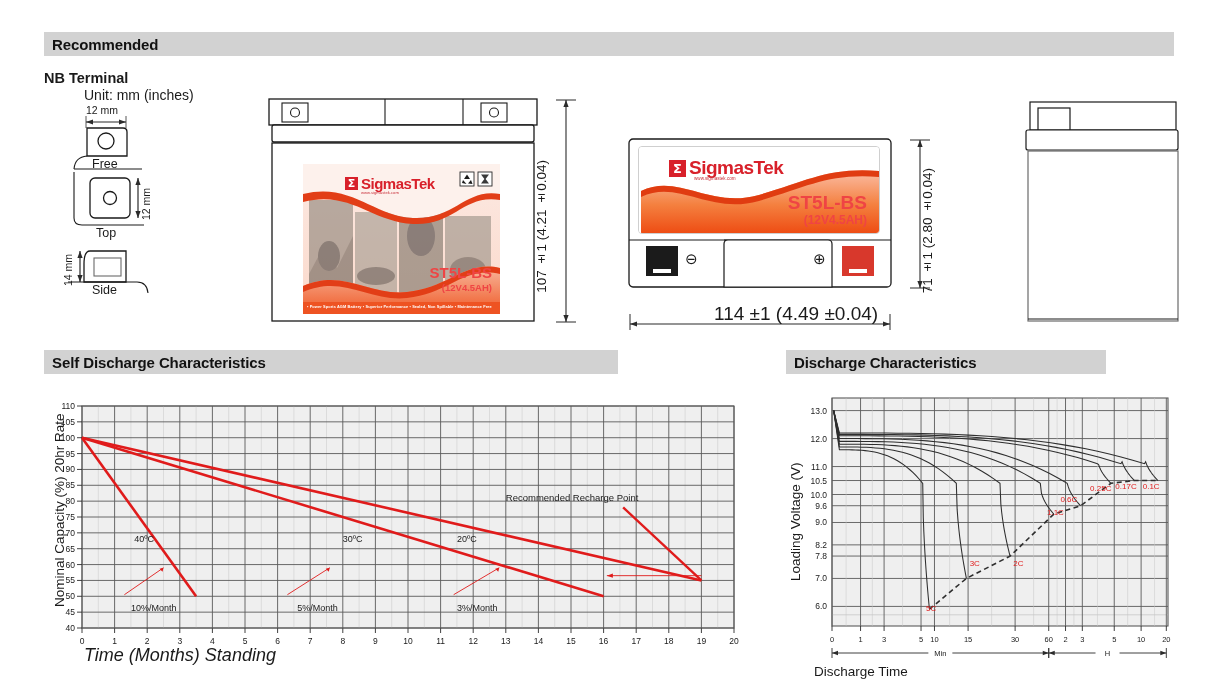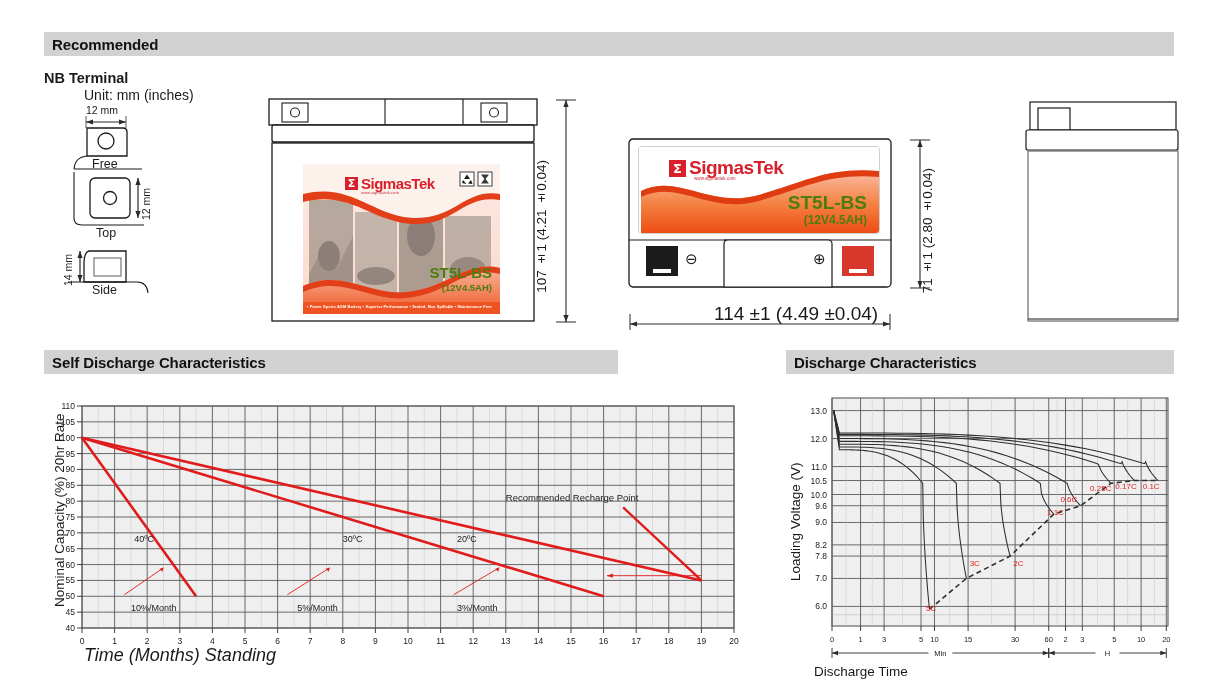--- a/index.html
+++ b/index.html
@@ -52,7 +52,7 @@
   .brandtxt { color: #d8202a; font-weight: bold; letter-spacing: -0.5px; }
   .urltxt { color: #c8303a; }
 
-  .modeltxt { position: absolute; color: #4d7c0f; font-weight: bold; text-align: center; }
+  .modeltxt { position: absolute; color: #ef4444; font-weight: bold; text-align: center; }
   .tagline {
     position: absolute; color: #ffffff; font-weight: bold;
     white-space: nowrap; overflow: hidden;

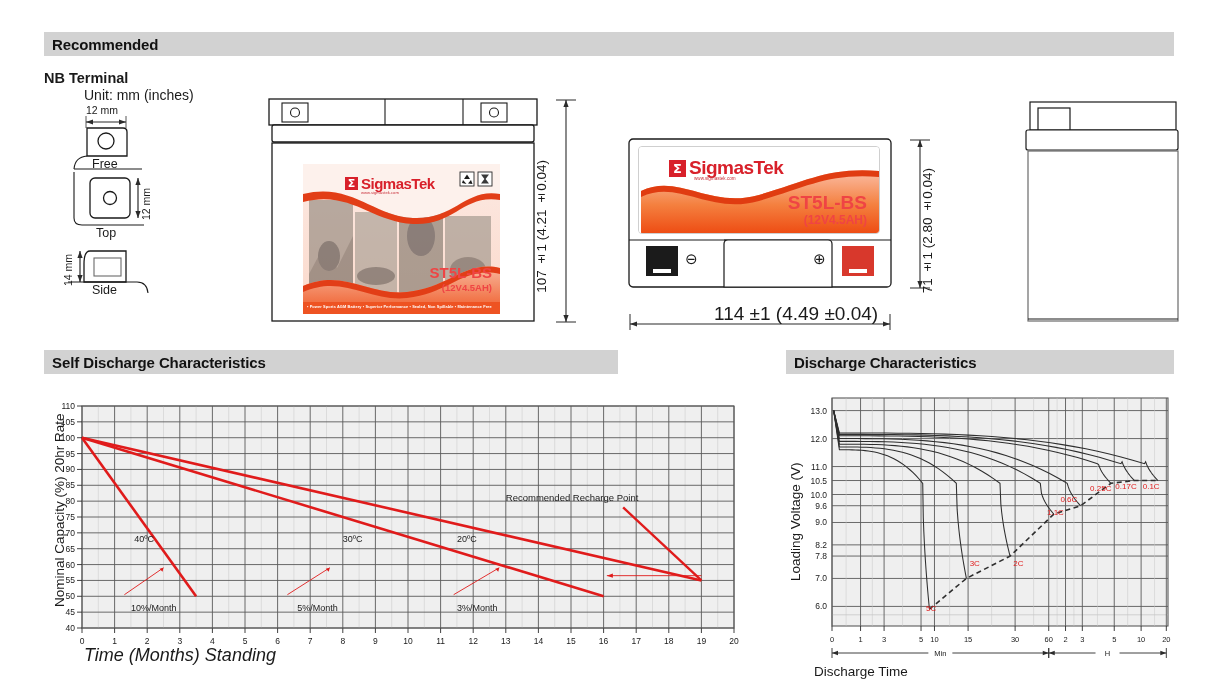--- a/index.html
+++ b/index.html
@@ -26,7 +26,7 @@
   }
   #hdr-dimensions { left: 44px; top: 32px; width: 1130px; }
   #hdr-self { left: 44px; top: 350px; width: 574px; }
-  #hdr-disch { left: 786px; top: 350px; width: 388px; }
+  #hdr-disch { left: 786px; top: 350px; width: 320px; }
 
   .lbl { position: absolute; font-size: 13px; }
   .bold { font-weight: bold; }

